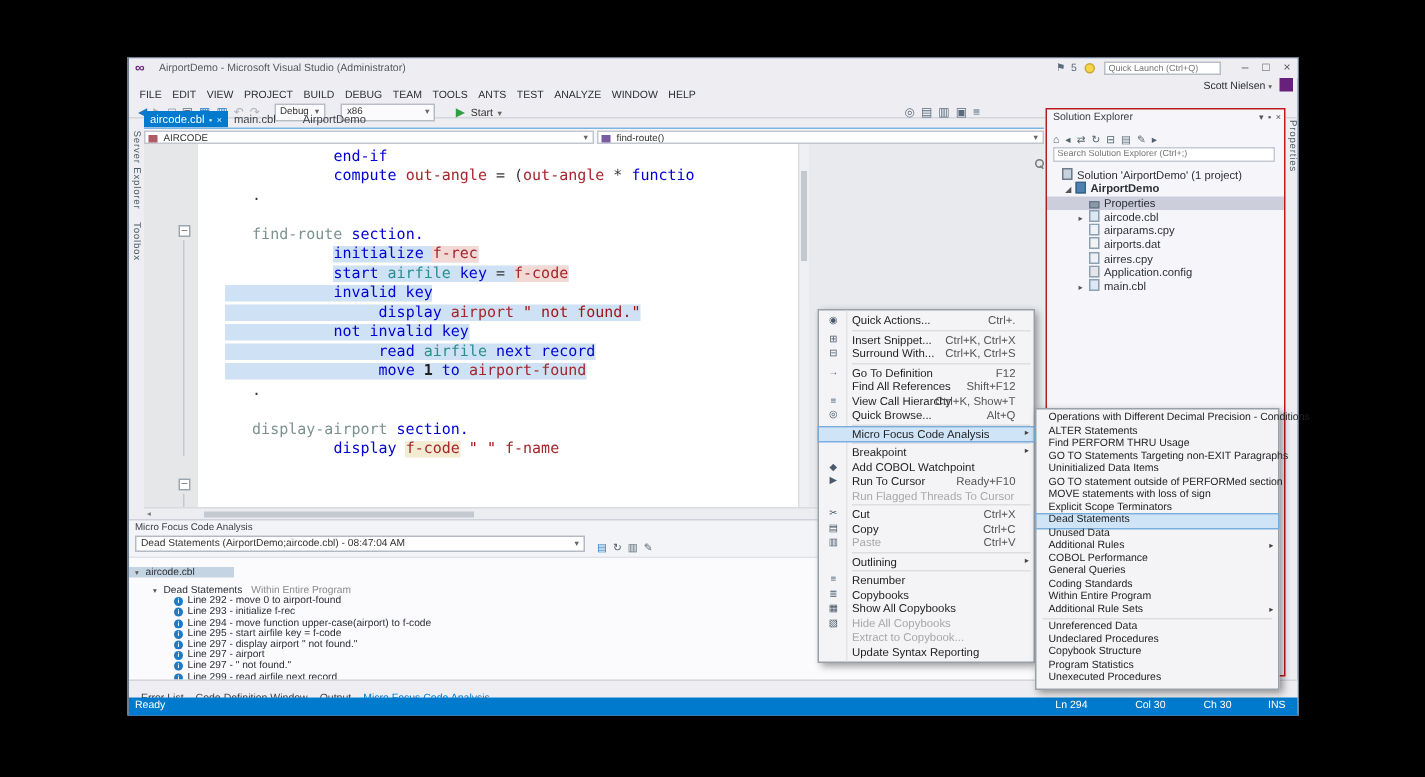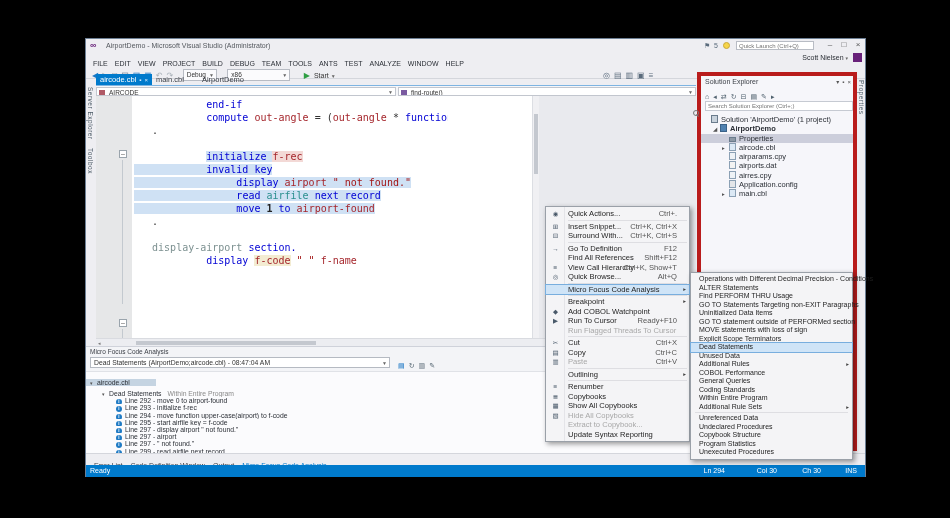--- a/index.html
+++ b/index.html
@@ -53,7 +53,7 @@
   .outline-box{position:absolute;left:23px;width:8px;height:8px;background:#fff;border:1px solid #9aa4ac;
                font-size:7px;line-height:6px;text-align:center;color:#555;box-sizing:border-box;}
   .outline-line{position:absolute;left:26px;width:1px;background:#c3c9cf;}
-  .code{position:absolute;left:36px;top:0;width:316px;height:242px;background:#fff;overflow:hidden;padding-top:2px;box-sizing:border-box;}
+  .code{position:absolute;left:52px;top:0;width:316px;height:242px;background:#fff;overflow:hidden;padding-top:2px;box-sizing:border-box;}
   .cl{height:13px;line-height:13px;white-space:pre;font-family:"DejaVu Sans Mono",monospace;font-size:10px;color:#1e1e1e;padding-left:2px;}
   .ctbg{background:#cfe1f4;}
   .tk-k{color:#0000d4}.tk-v{color:#a5262c}.tk-f{color:#2a8f8f}.tk-n{color:#222;font-weight:bold}

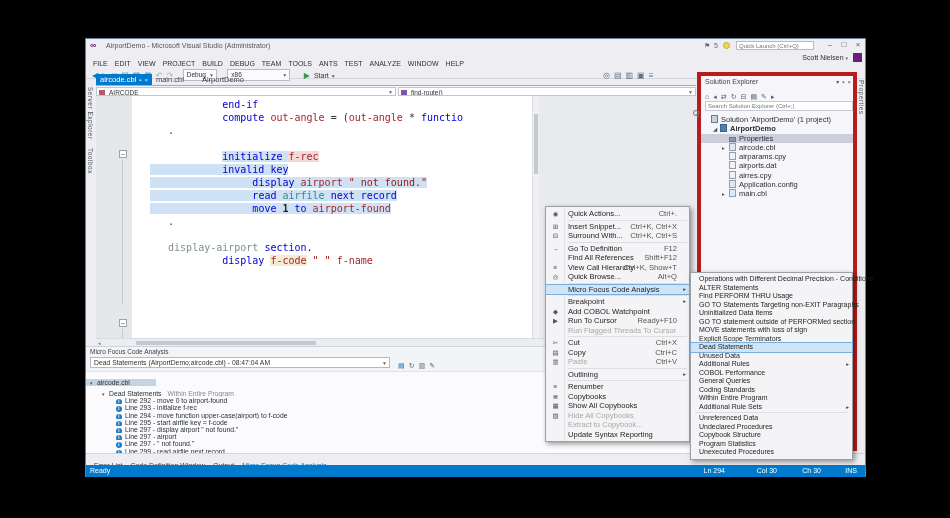--- a/index.html
+++ b/index.html
@@ -66,7 +66,7 @@
   .hthumb{position:absolute;left:40px;top:2px;width:180px;height:4px;background:#c4c8cf;}
   .hs-arr{position:absolute;top:0;font-size:5px;color:#777;line-height:8px;}
   
-  .sol-exp{position:absolute;left:611px;top:33px;width:160px;height:379px;background:#f6f6fa;border:4px solid #b91c1c;box-sizing:border-box;}
+  .sol-exp{position:absolute;left:611px;top:33px;width:160px;height:379px;background:#f6f6fa;border:1px solid #b91c1c;box-sizing:border-box;}
   .se-header{position:absolute;left:0;top:0;width:100%;height:12px;}
   .se-title{position:absolute;left:4px;top:0;font-size:7px;color:#3b3f46;line-height:12px;}
   .se-hicons{position:absolute;right:2px;top:0;font-size:6px;color:#555;line-height:12px;}

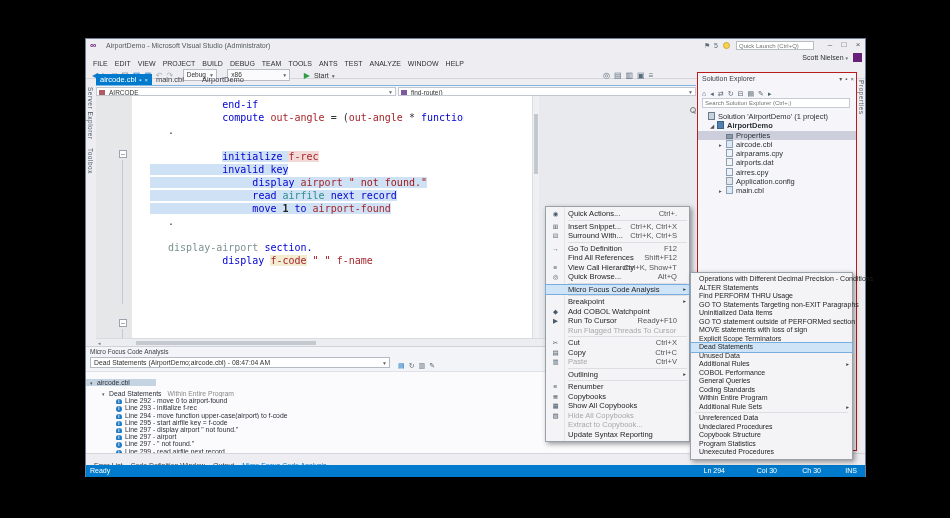--- a/index.html
+++ b/index.html
@@ -211,6 +211,7 @@
           <div class="cl"><span class="tk-p">            </span><span class="tk-k">compute </span><span class="tk-v">out-angle</span><span class="tk-p"> = (</span><span class="tk-v">out-angle</span><span class="tk-p"> * </span><span class="tk-k">function </span><span class="tk-f">pi</span><span class="tk-p">) / </span><span class="tk-n">180</span></div>
           <div class="cl"><span class="tk-p">   .</span></div>
           <div class="cl"></div>
+          <div class="cl"><span class="tk-p">   </span><span class="tk-sec">find-route </span><span class="tk-k">section.</span></div>
           <div class="cl"><span class="tk-p">            </span><span class="ctbg"><span class="tk-k">initialize </span><span class="tk-v tk-pk">f-rec</span></span></div>
           <div class="cl"><span class="ctbg"><span class="tk-p">            </span><span class="tk-k">invalid key</span></span></div>
           <div class="cl"><span class="ctbg"><span class="tk-p">                 </span><span class="tk-k">display </span><span class="tk-v">airport</span><span class="tk-s"> " not found."</span></span></div>

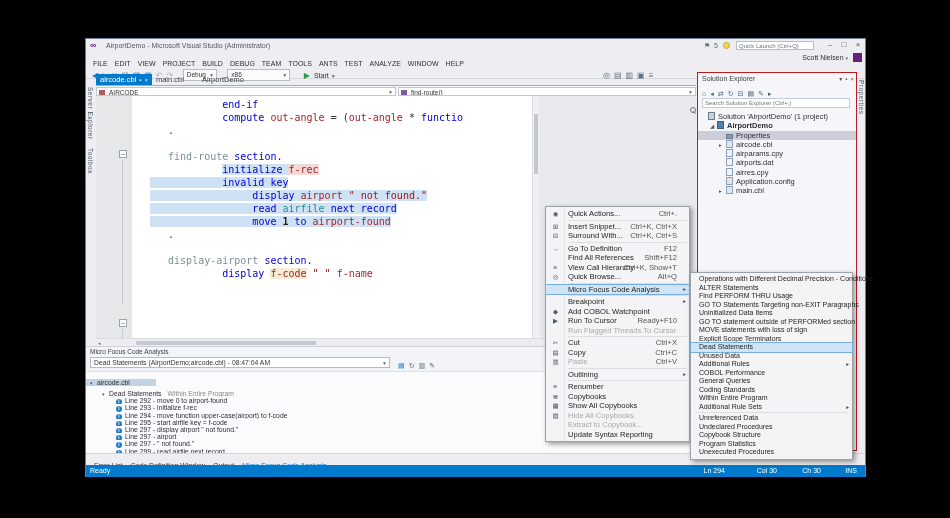--- a/index.html
+++ b/index.html
@@ -213,6 +213,7 @@
           <div class="cl"></div>
           <div class="cl"><span class="tk-p">   </span><span class="tk-sec">find-route </span><span class="tk-k">section.</span></div>
           <div class="cl"><span class="tk-p">            </span><span class="ctbg"><span class="tk-k">initialize </span><span class="tk-v tk-pk">f-rec</span></span></div>
+          <div class="cl"><span class="tk-p">            </span><span class="ctbg"><span class="tk-k">start </span><span class="tk-f">airfile</span><span class="tk-k"> key</span><span class="tk-p"> = </span><span class="tk-v tk-pk">f-code</span></span></div>
           <div class="cl"><span class="ctbg"><span class="tk-p">            </span><span class="tk-k">invalid key</span></span></div>
           <div class="cl"><span class="ctbg"><span class="tk-p">                 </span><span class="tk-k">display </span><span class="tk-v">airport</span><span class="tk-s"> " not found."</span></span></div>
           <div class="cl"><span class="ctbg"><span class="tk-p">                 </span><span class="tk-k">read </span><span class="tk-f">airfile</span><span class="tk-k"> next record</span></span></div>

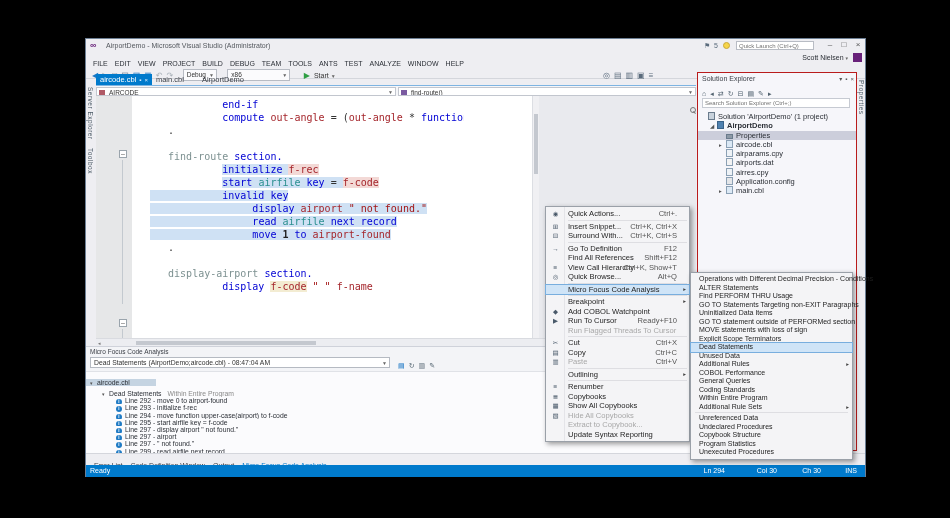--- a/index.html
+++ b/index.html
@@ -216,6 +216,7 @@
           <div class="cl"><span class="tk-p">            </span><span class="ctbg"><span class="tk-k">start </span><span class="tk-f">airfile</span><span class="tk-k"> key</span><span class="tk-p"> = </span><span class="tk-v tk-pk">f-code</span></span></div>
           <div class="cl"><span class="ctbg"><span class="tk-p">            </span><span class="tk-k">invalid key</span></span></div>
           <div class="cl"><span class="ctbg"><span class="tk-p">                 </span><span class="tk-k">display </span><span class="tk-v">airport</span><span class="tk-s"> " not found."</span></span></div>
+          <div class="cl"><span class="ctbg"><span class="tk-p">            </span><span class="tk-k">not invalid key</span></span></div>
           <div class="cl"><span class="ctbg"><span class="tk-p">                 </span><span class="tk-k">read </span><span class="tk-f">airfile</span><span class="tk-k"> next record</span></span></div>
           <div class="cl"><span class="ctbg"><span class="tk-p">                 </span><span class="tk-k">move </span><span class="tk-n">1</span><span class="tk-k"> to </span><span class="tk-v">airport-found</span></span></div>
           <div class="cl"><span class="tk-p">   .</span></div>

